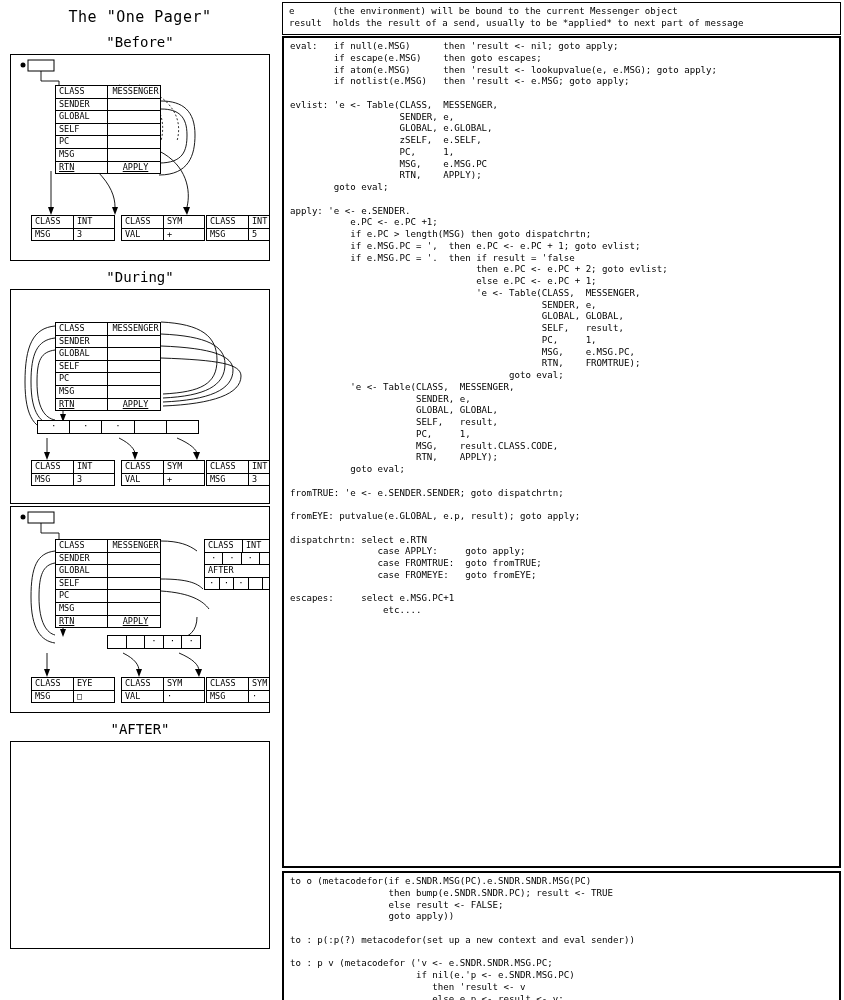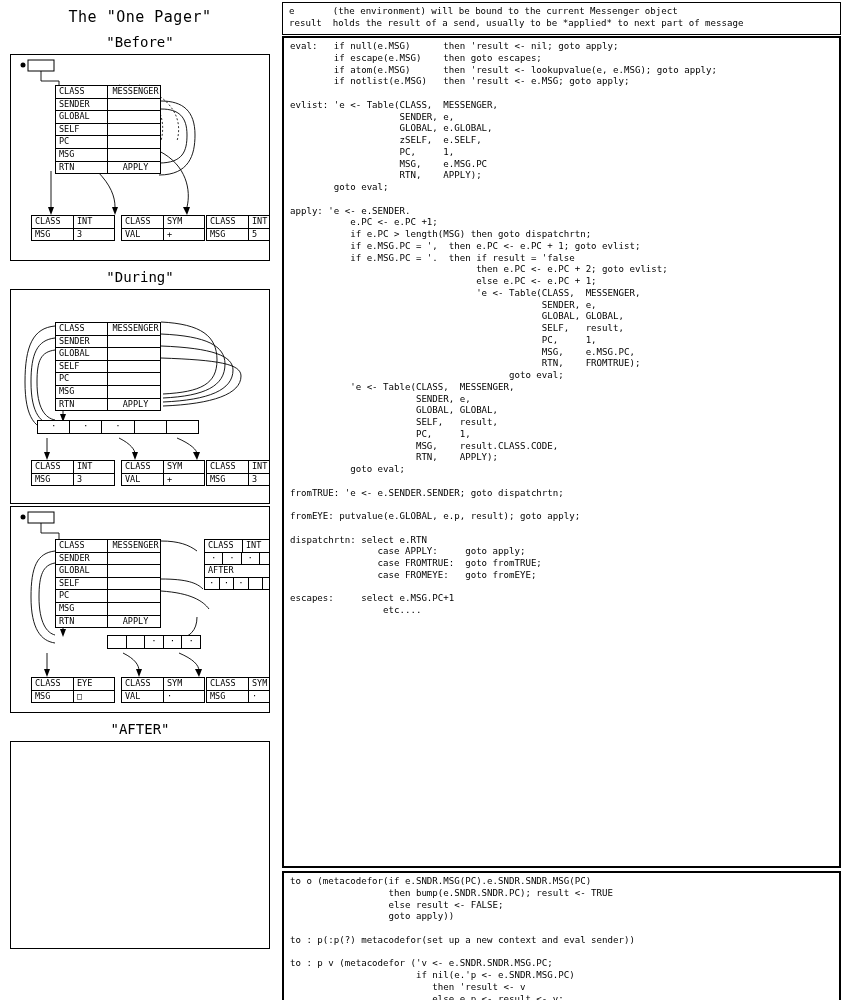--- a/index.html
+++ b/index.html
@@ -66,7 +66,7 @@
     border-bottom: 1px solid #000;
     height: 11.6px;
   }
-  .objbox .row:last-child { border-bottom: none; }
+  .objbox .row:last-child { border-bottom: none; text-decoration: underline; }
   .objbox .c1 {
     width: 52px;
     border-right: 1px solid #000;

